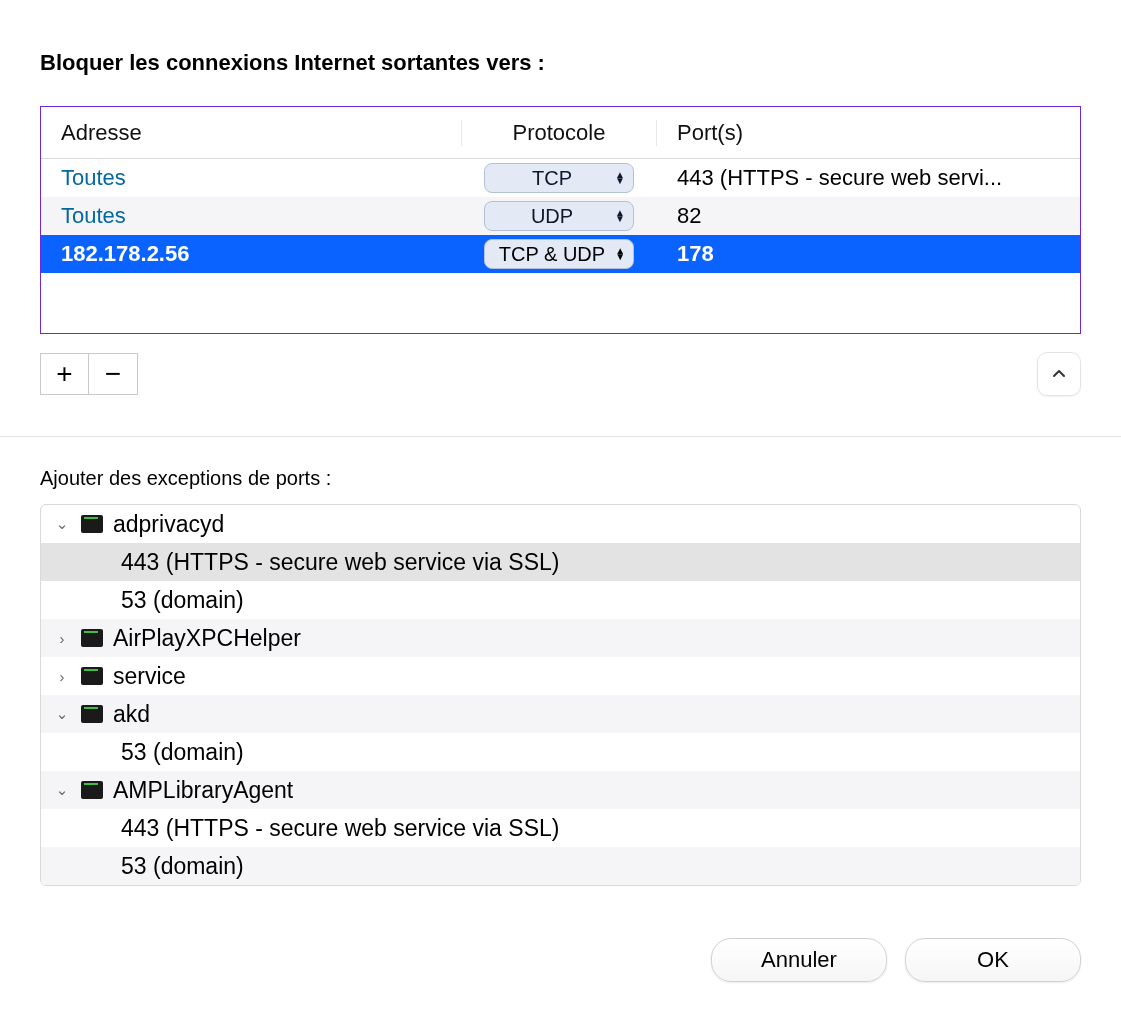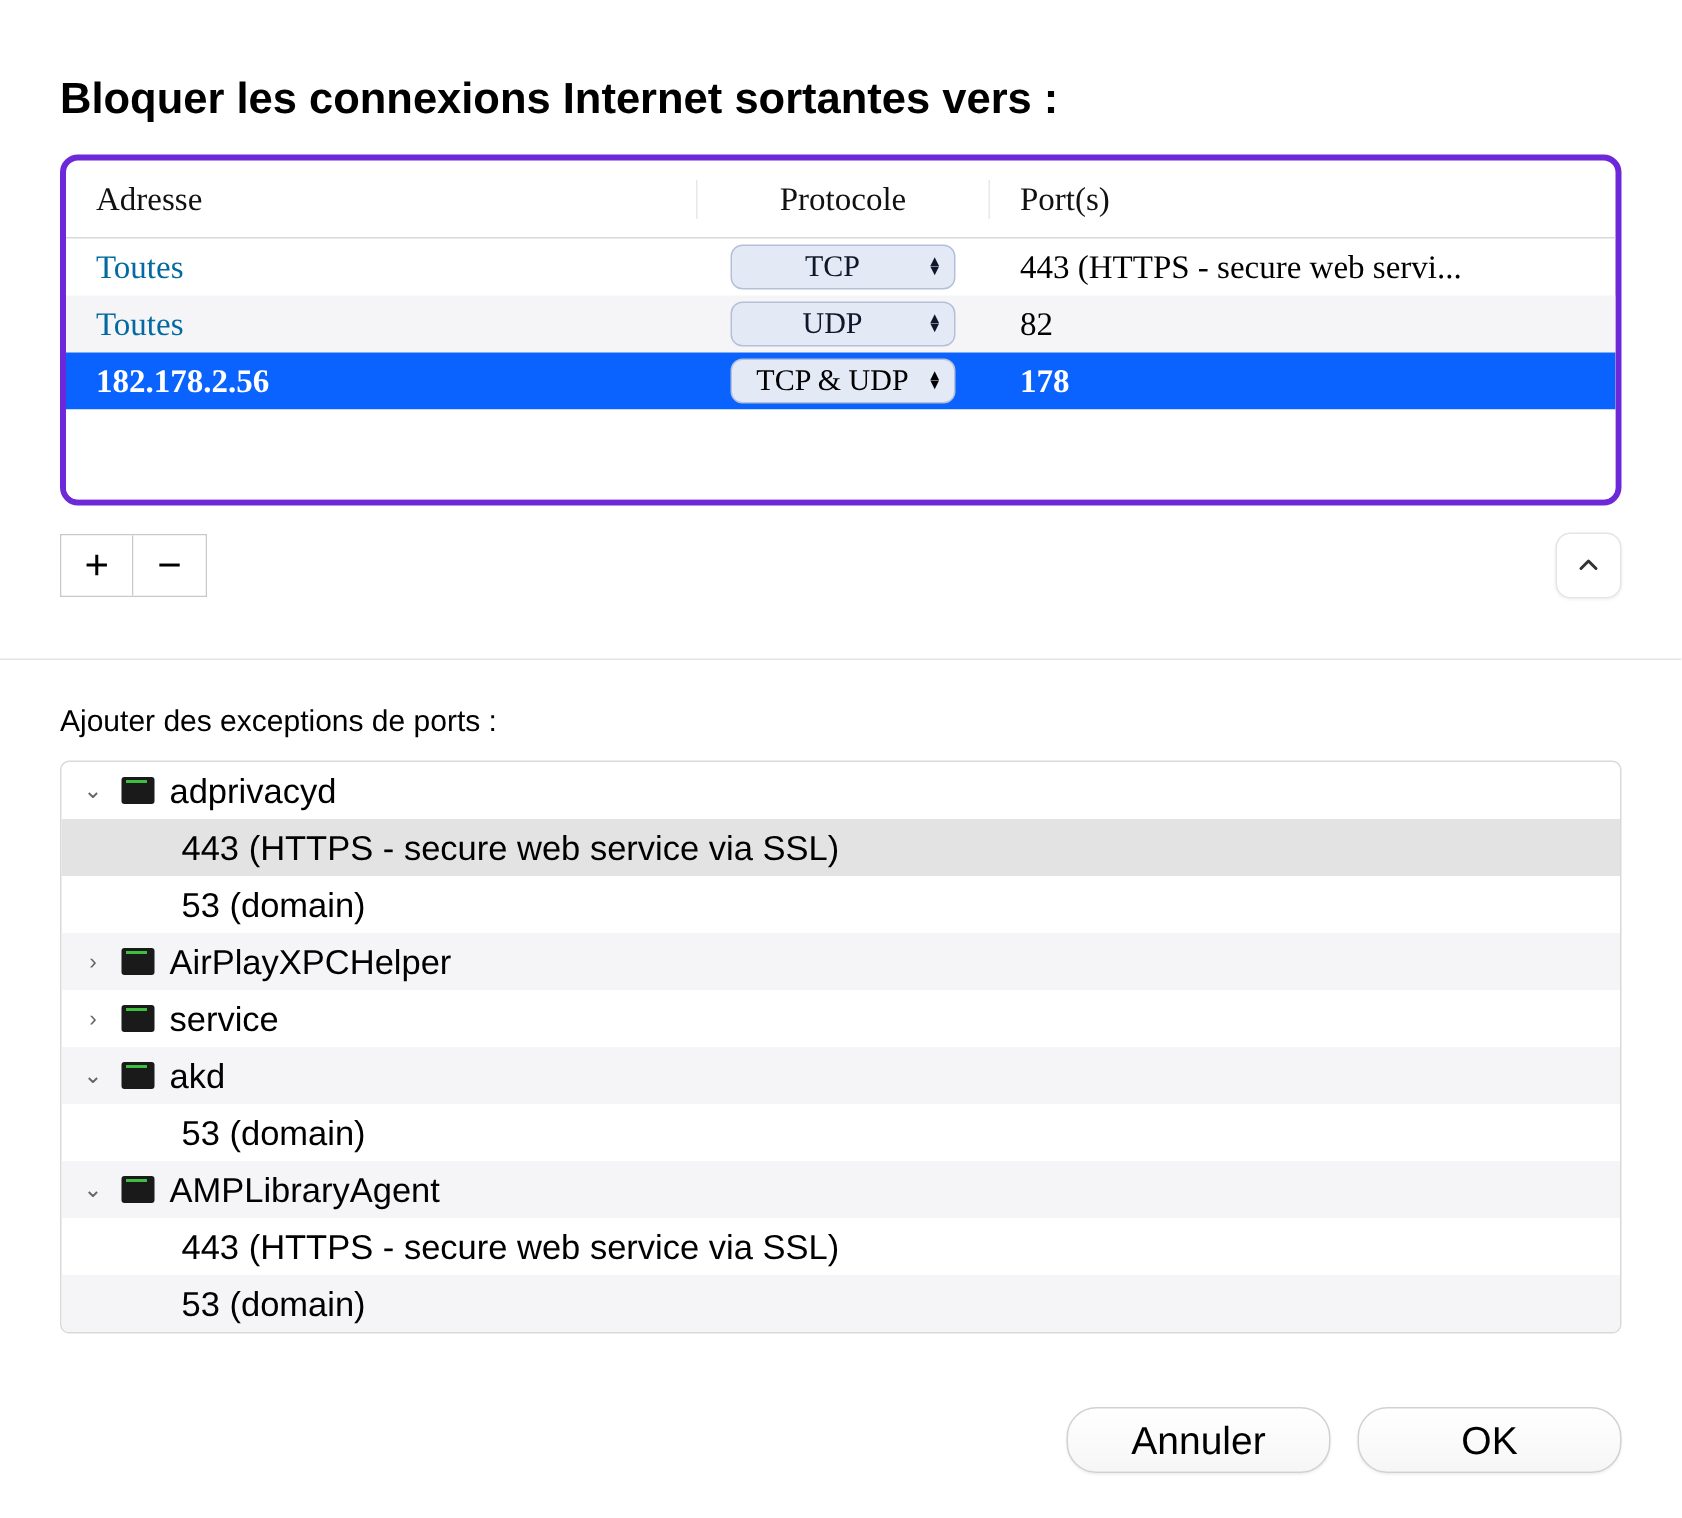--- a/index.html
+++ b/index.html
@@ -20,10 +20,10 @@
     flex-direction: column;
   }
   .heading {
-    font-size: 29px;
+    font-size: 22px;
     font-weight: 700;
     margin-top: 30px;
-    margin-bottom: 20px;
+    margin-bottom: 30px;
   }
   .subheading {
     font-size: 20px;

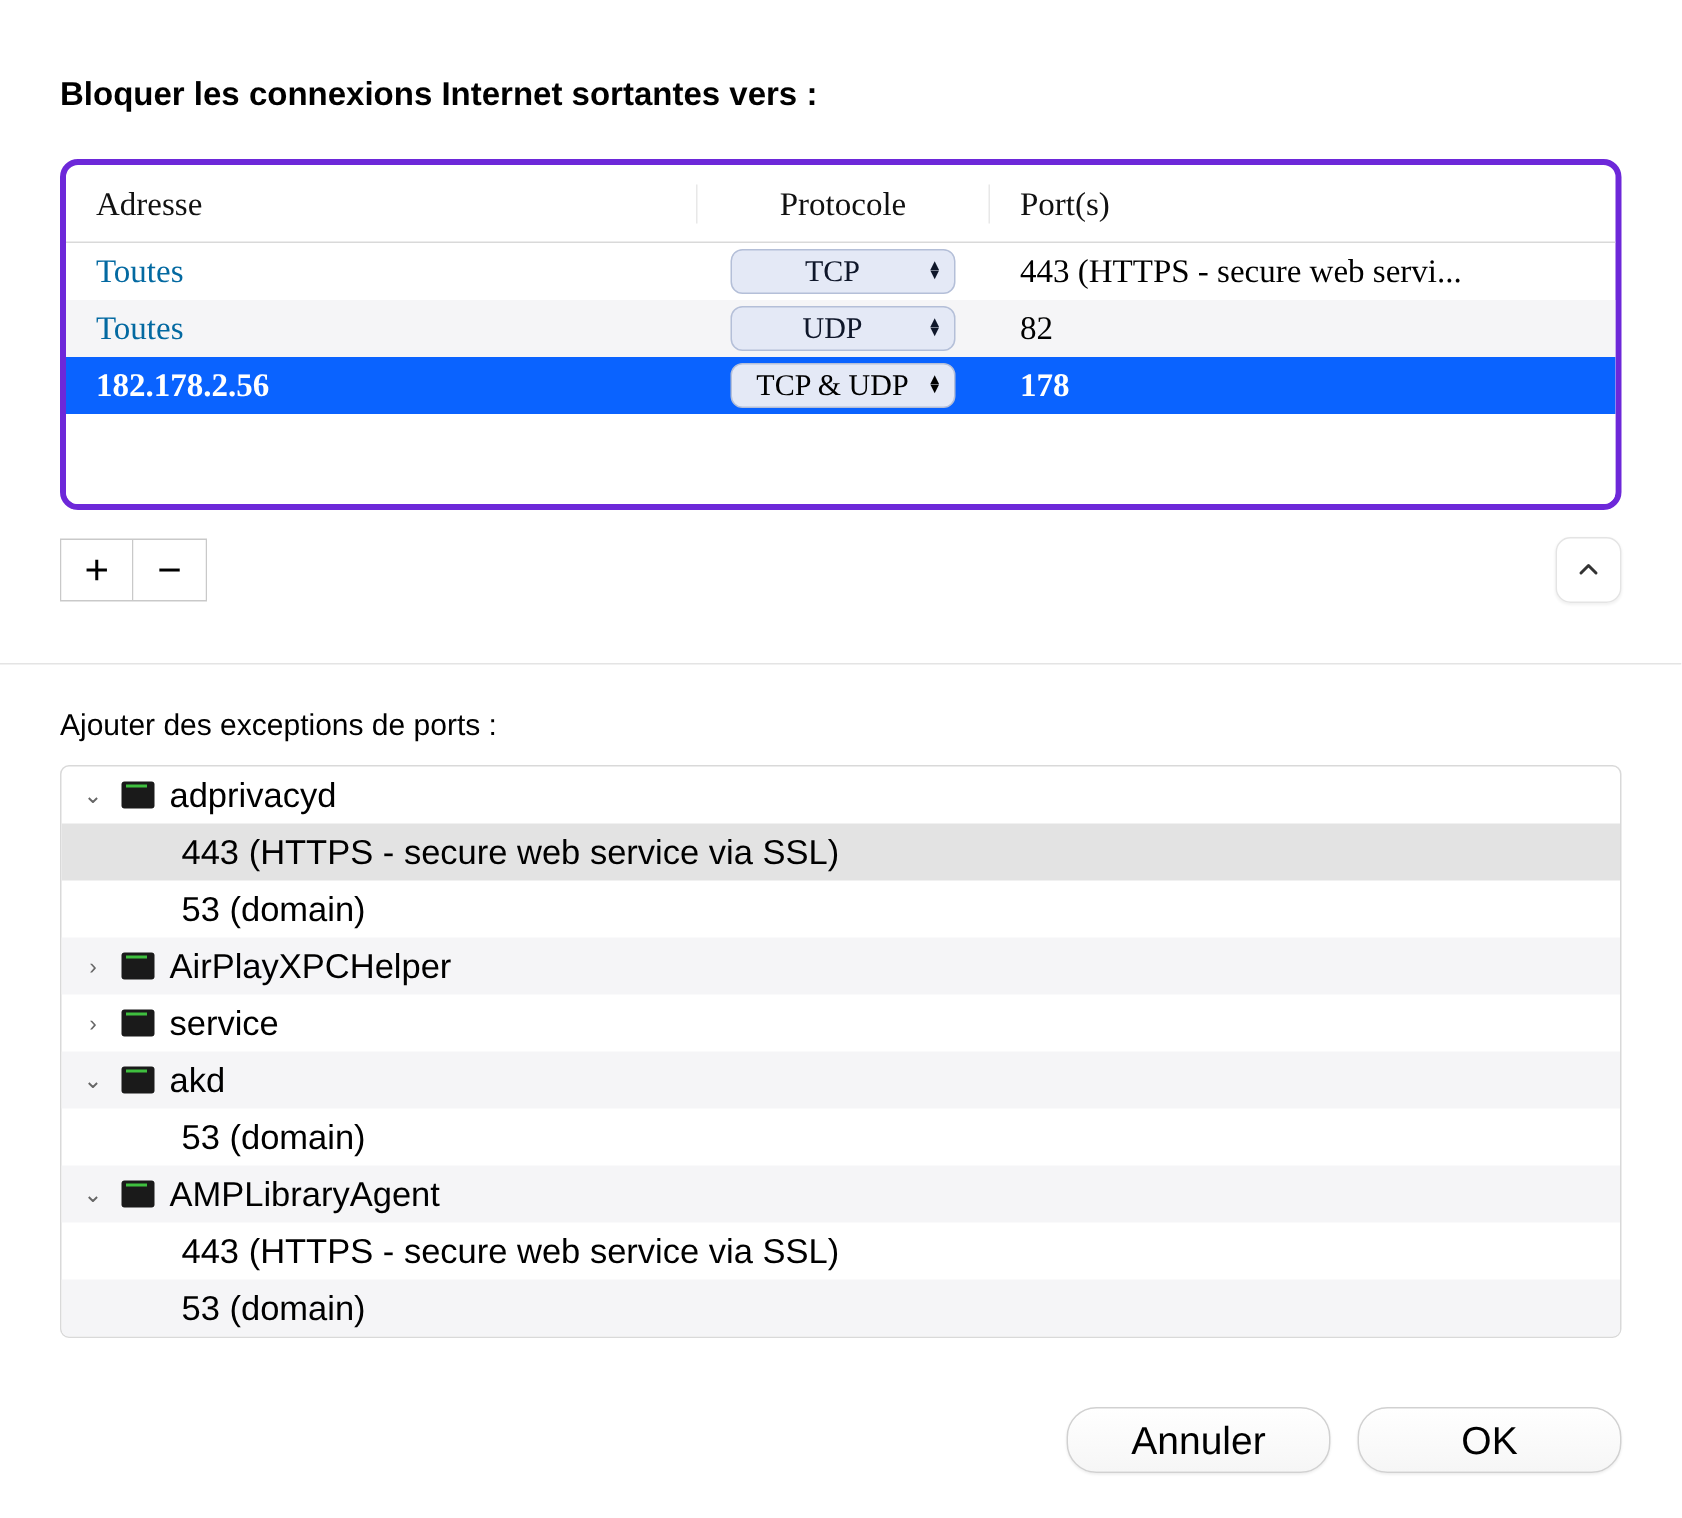--- a/index.html
+++ b/index.html
@@ -31,10 +31,9 @@
     margin-bottom: 14px;
   }
   .table-wrap {
-    border: 4px solid #6d28d9;
-    border-radius: 12px;
+    border: 1px solid #6d28d9;
+    border-radius: 0;
     overflow: hidden;
-    font-family: Liberation Serif, serif;
   }
   .table-header {
     display: flex;

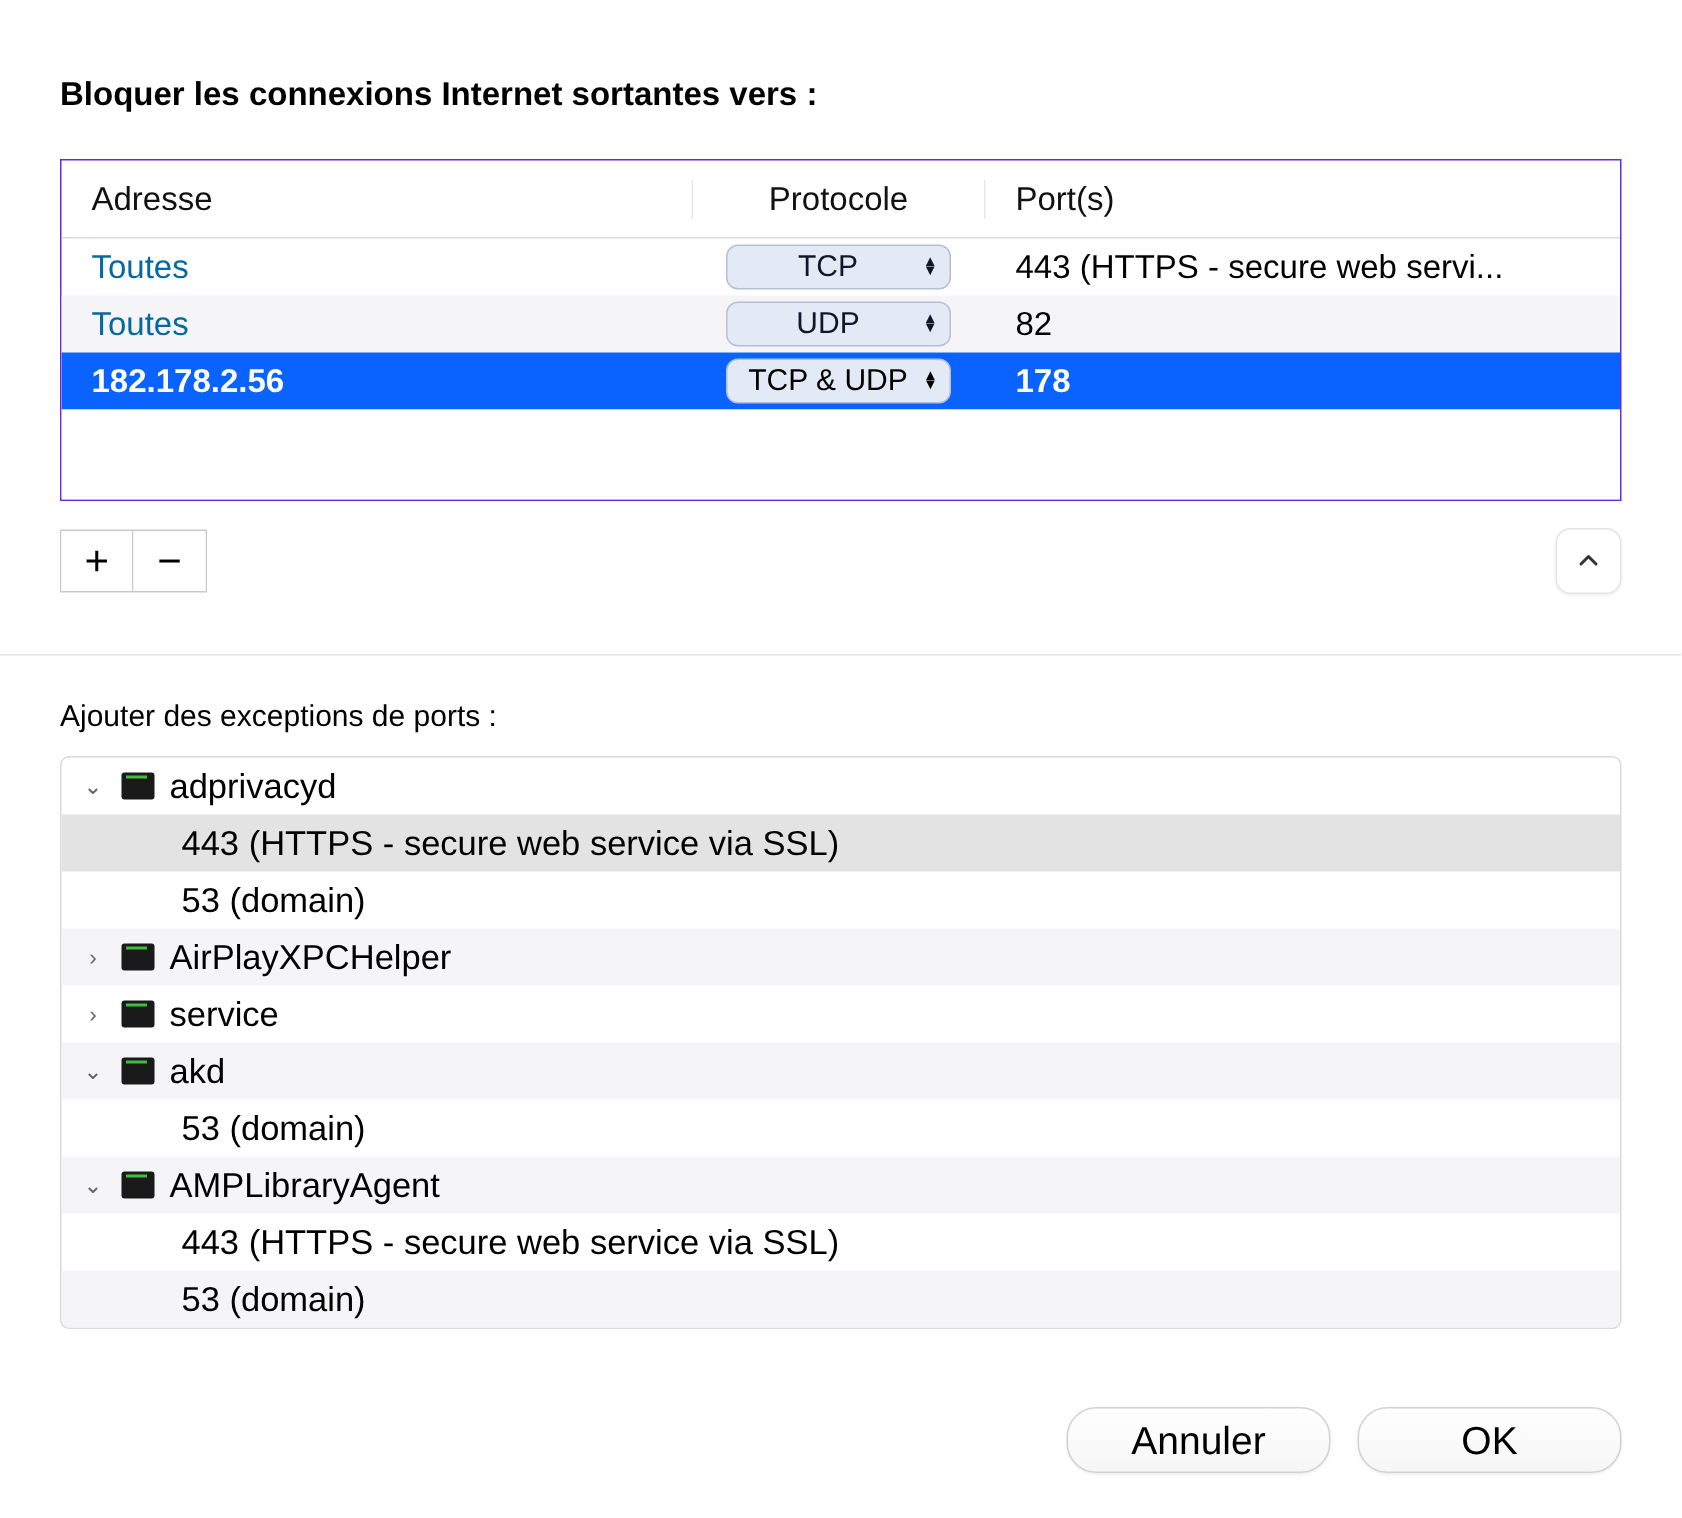--- a/index.html
+++ b/index.html
@@ -174,7 +174,7 @@
     border: 1px solid #d1d1d1;
     border-radius: 20px;
     background: linear-gradient(#ffffff,#f6f6f6);
-    font-size: 26px;
+    font-size: 22px;
     display: flex;
     align-items: center;
     justify-content: center;

